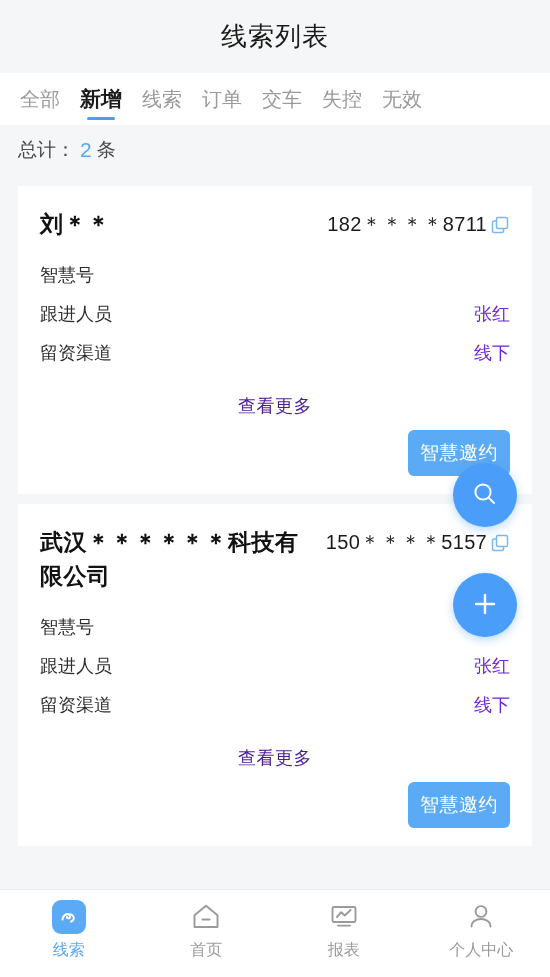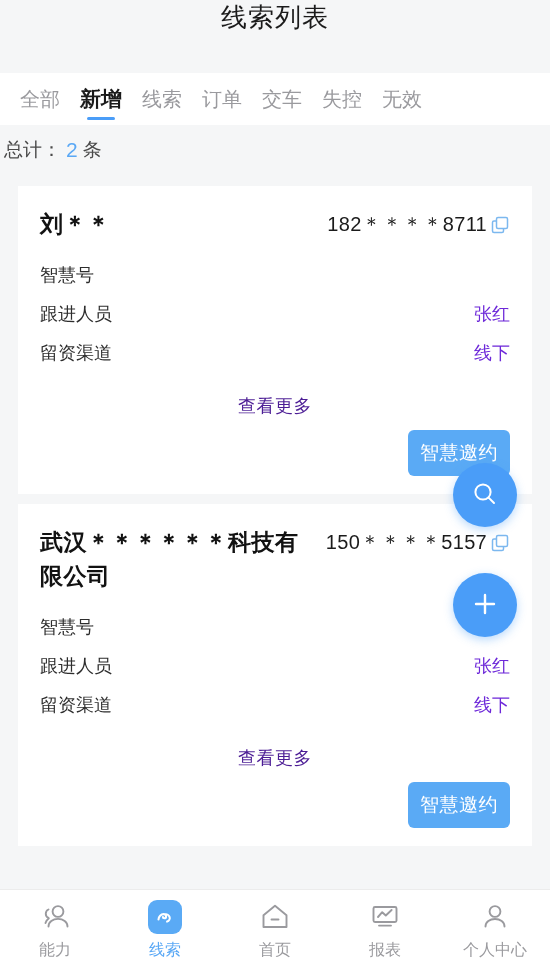--- a/index.html
+++ b/index.html
@@ -22,6 +22,7 @@
     height: 73px;
     background: #f5f6f7;
     display: flex;
+    align-items: center;
     justify-content: center;
   }
   .header-title {

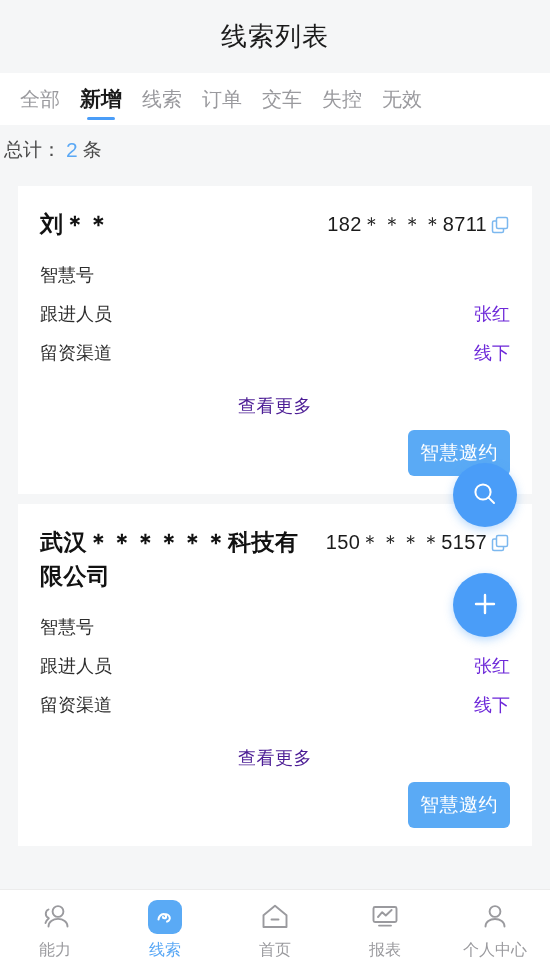--- a/index.html
+++ b/index.html
@@ -76,7 +76,7 @@
     background: #f5f6f7;
     display: flex;
     align-items: center;
-    padding-left: 4px;
+    padding-left: 18px;
     font-size: 19px;
     color: #4a4a4a;
   }

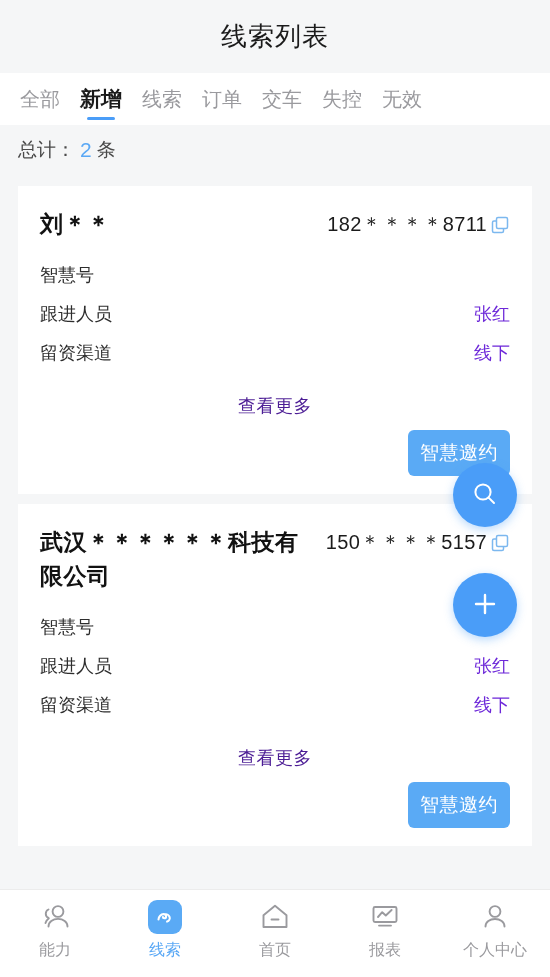--- a/index.html
+++ b/index.html
@@ -355,17 +355,6 @@
 </button>
 
 <div class="bottom-nav" id="bottom-nav">
-    <div class="nav-item">
-    <div class="nav-icon">
-        <svg width="32" height="32" viewBox="0 0 32 32" fill="none">
-        <circle cx="19" cy="10.5" r="5.4" stroke="#9a9a9e" stroke-width="1.9"></circle>
-        <path d="M9.5 25.5c0-4.6 4.3-7.6 9.5-7.6s9.5 3 9.5 7.6" stroke="#9a9a9e" stroke-width="1.9" stroke-linecap="round"></path>
-        <path d="M9.5 8.5a4.6 4.6 0 0 0 0 8.4" stroke="#9a9a9e" stroke-width="1.9" stroke-linecap="round"></path>
-        <path d="M6.5 22c.6-1.9 1.8-3.4 3.2-4.4" stroke="#9a9a9e" stroke-width="1.9" stroke-linecap="round"></path>
-      </svg>
-      </div>
-    <div class="nav-label">能力</div>
-    </div>
     <div class="nav-item active">
     <div class="nav-icon">
         <span class="nav-icon-active-box">

